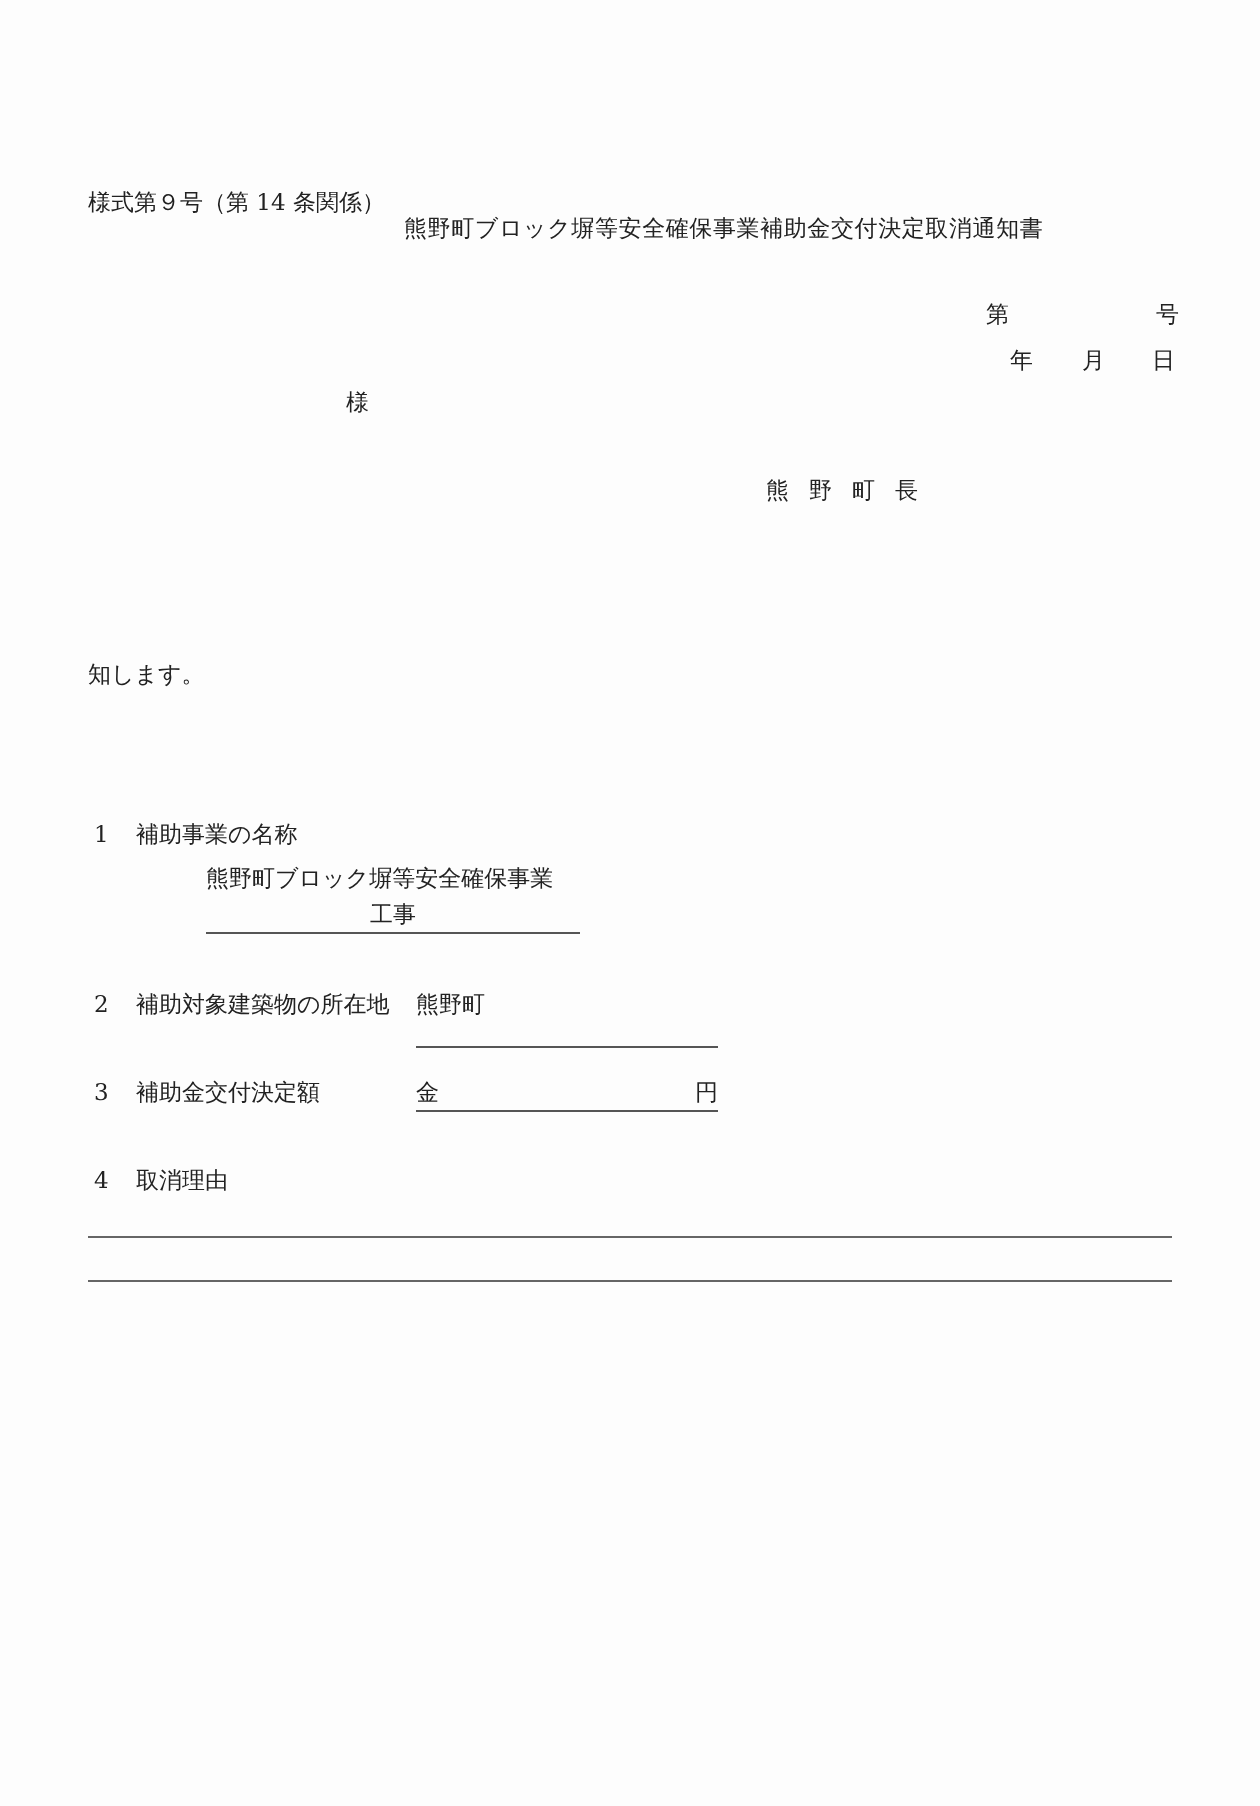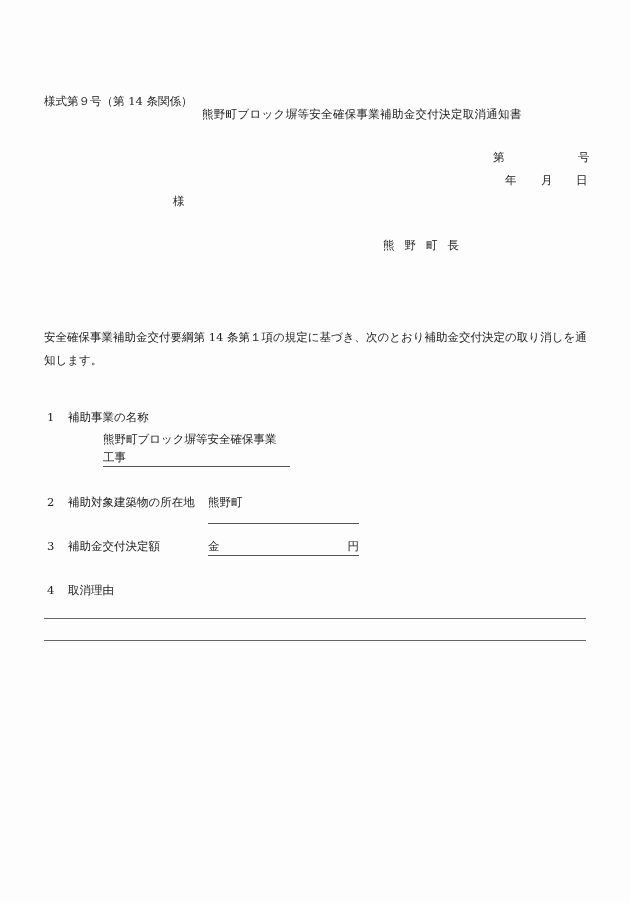--- a/index.html
+++ b/index.html
@@ -72,7 +72,6 @@
   <div class="abs issuer">熊野町長</div>
 
   <div class="body-para">
-    <span class="line">安全確保事業補助金交付要綱第 14 条第１項の規定に基づき、次のとおり補助金交付決定の取り消しを通</span>
     <span class="line">知します。</span>
   </div>
 

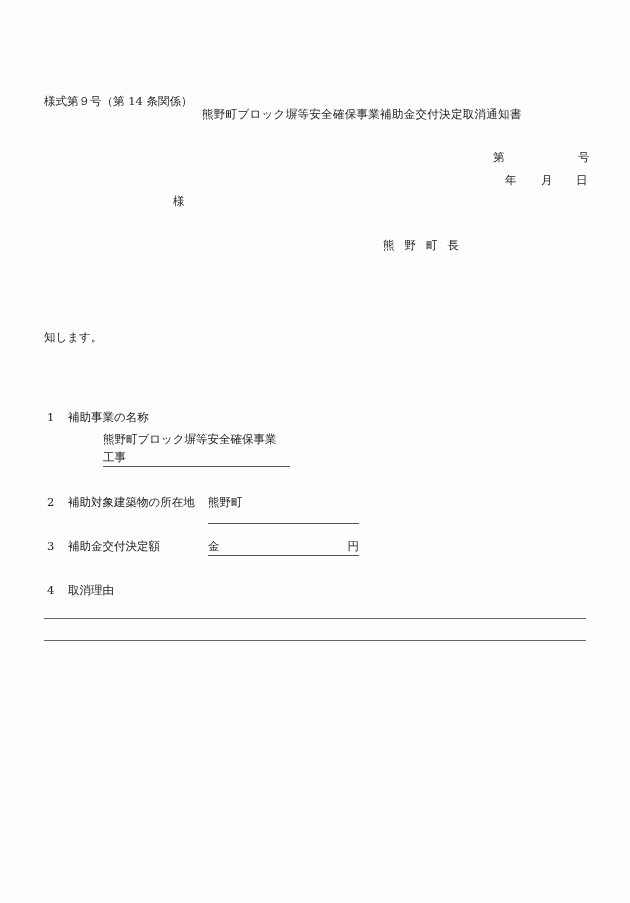--- a/index.html
+++ b/index.html
@@ -78,7 +78,7 @@
   <div class="item-num" style="left:47px; top:412px;">1</div>
   <div class="item-label" style="left:68px; top:412px;">補助事業の名称</div>
   <div class="item-label" style="left:103px; top:434px;">熊野町ブロック塀等安全確保事業</div>
-  <div class="underline-field" style="left:103px; top:452px; width:187px; text-align:left; padding-bottom:2px;"><span>工事</span></div>
+  <div class="underline-field" style="left:103px; top:452px; width:187px; text-align:center; padding-bottom:2px;"><span>工事</span></div>
 
   <div class="item-num" style="left:47px; top:497px;">2</div>
   <div class="item-label" style="left:68px; top:497px;">補助対象建築物の所在地</div>

